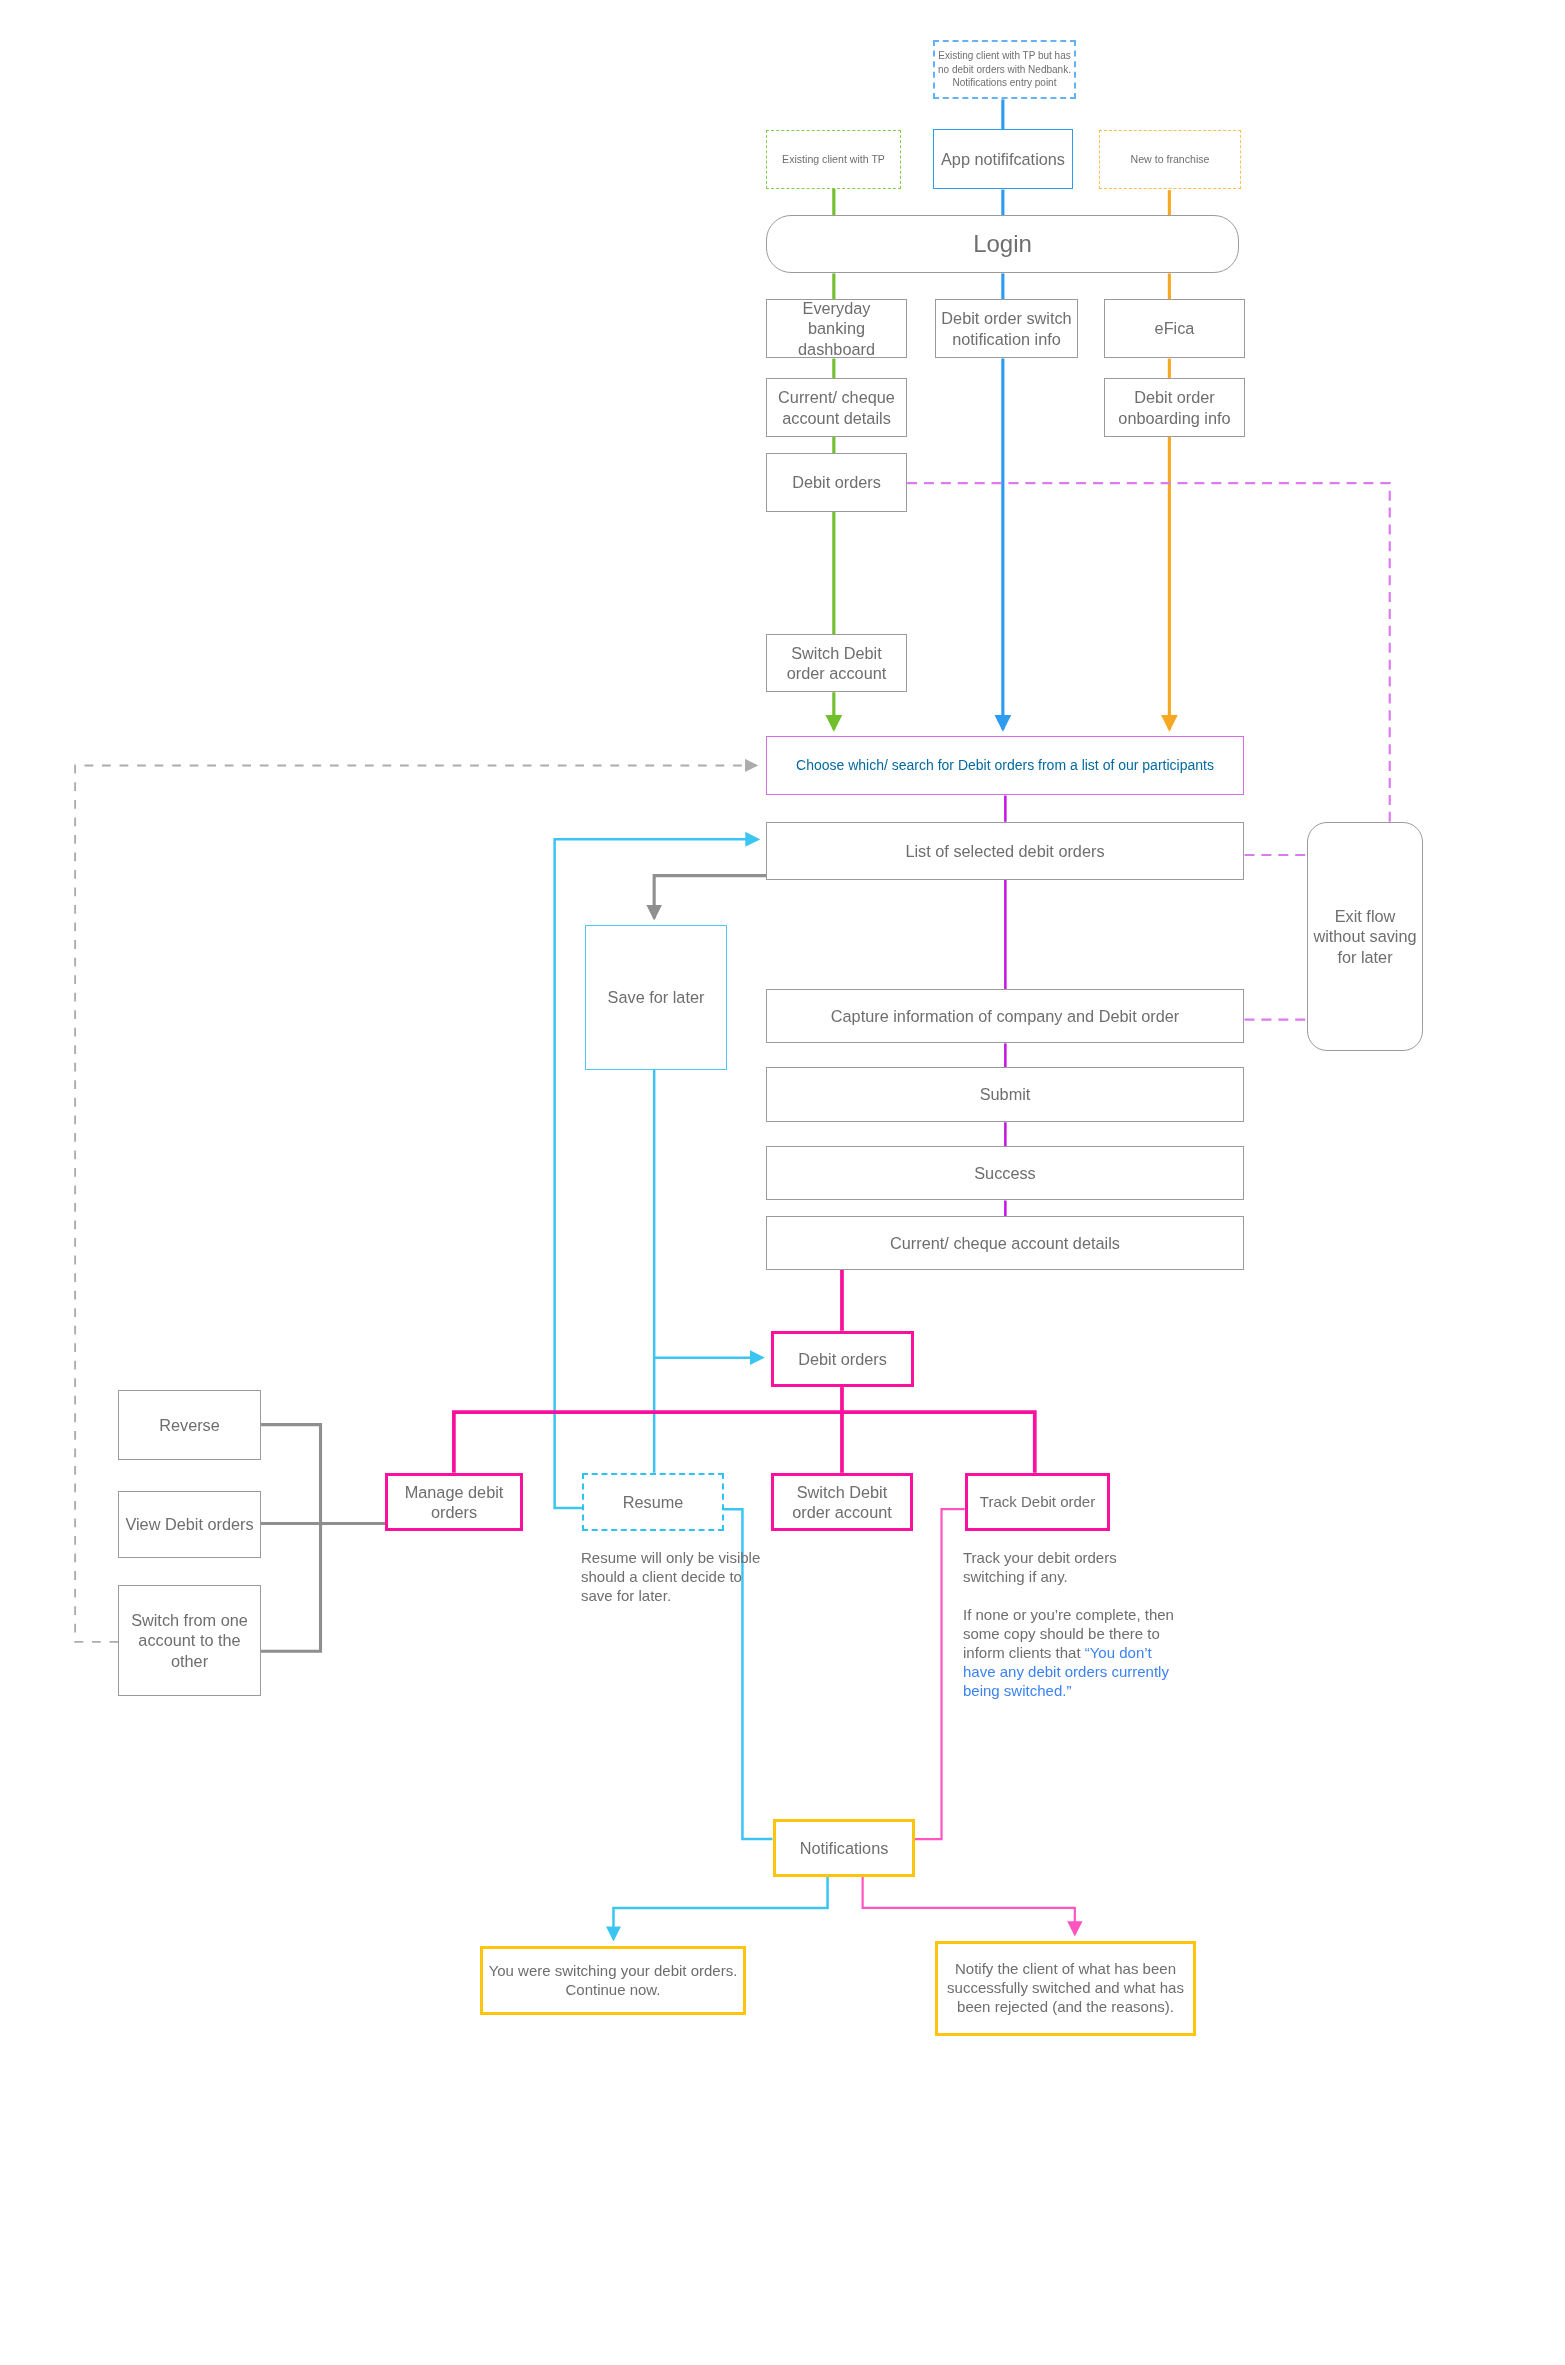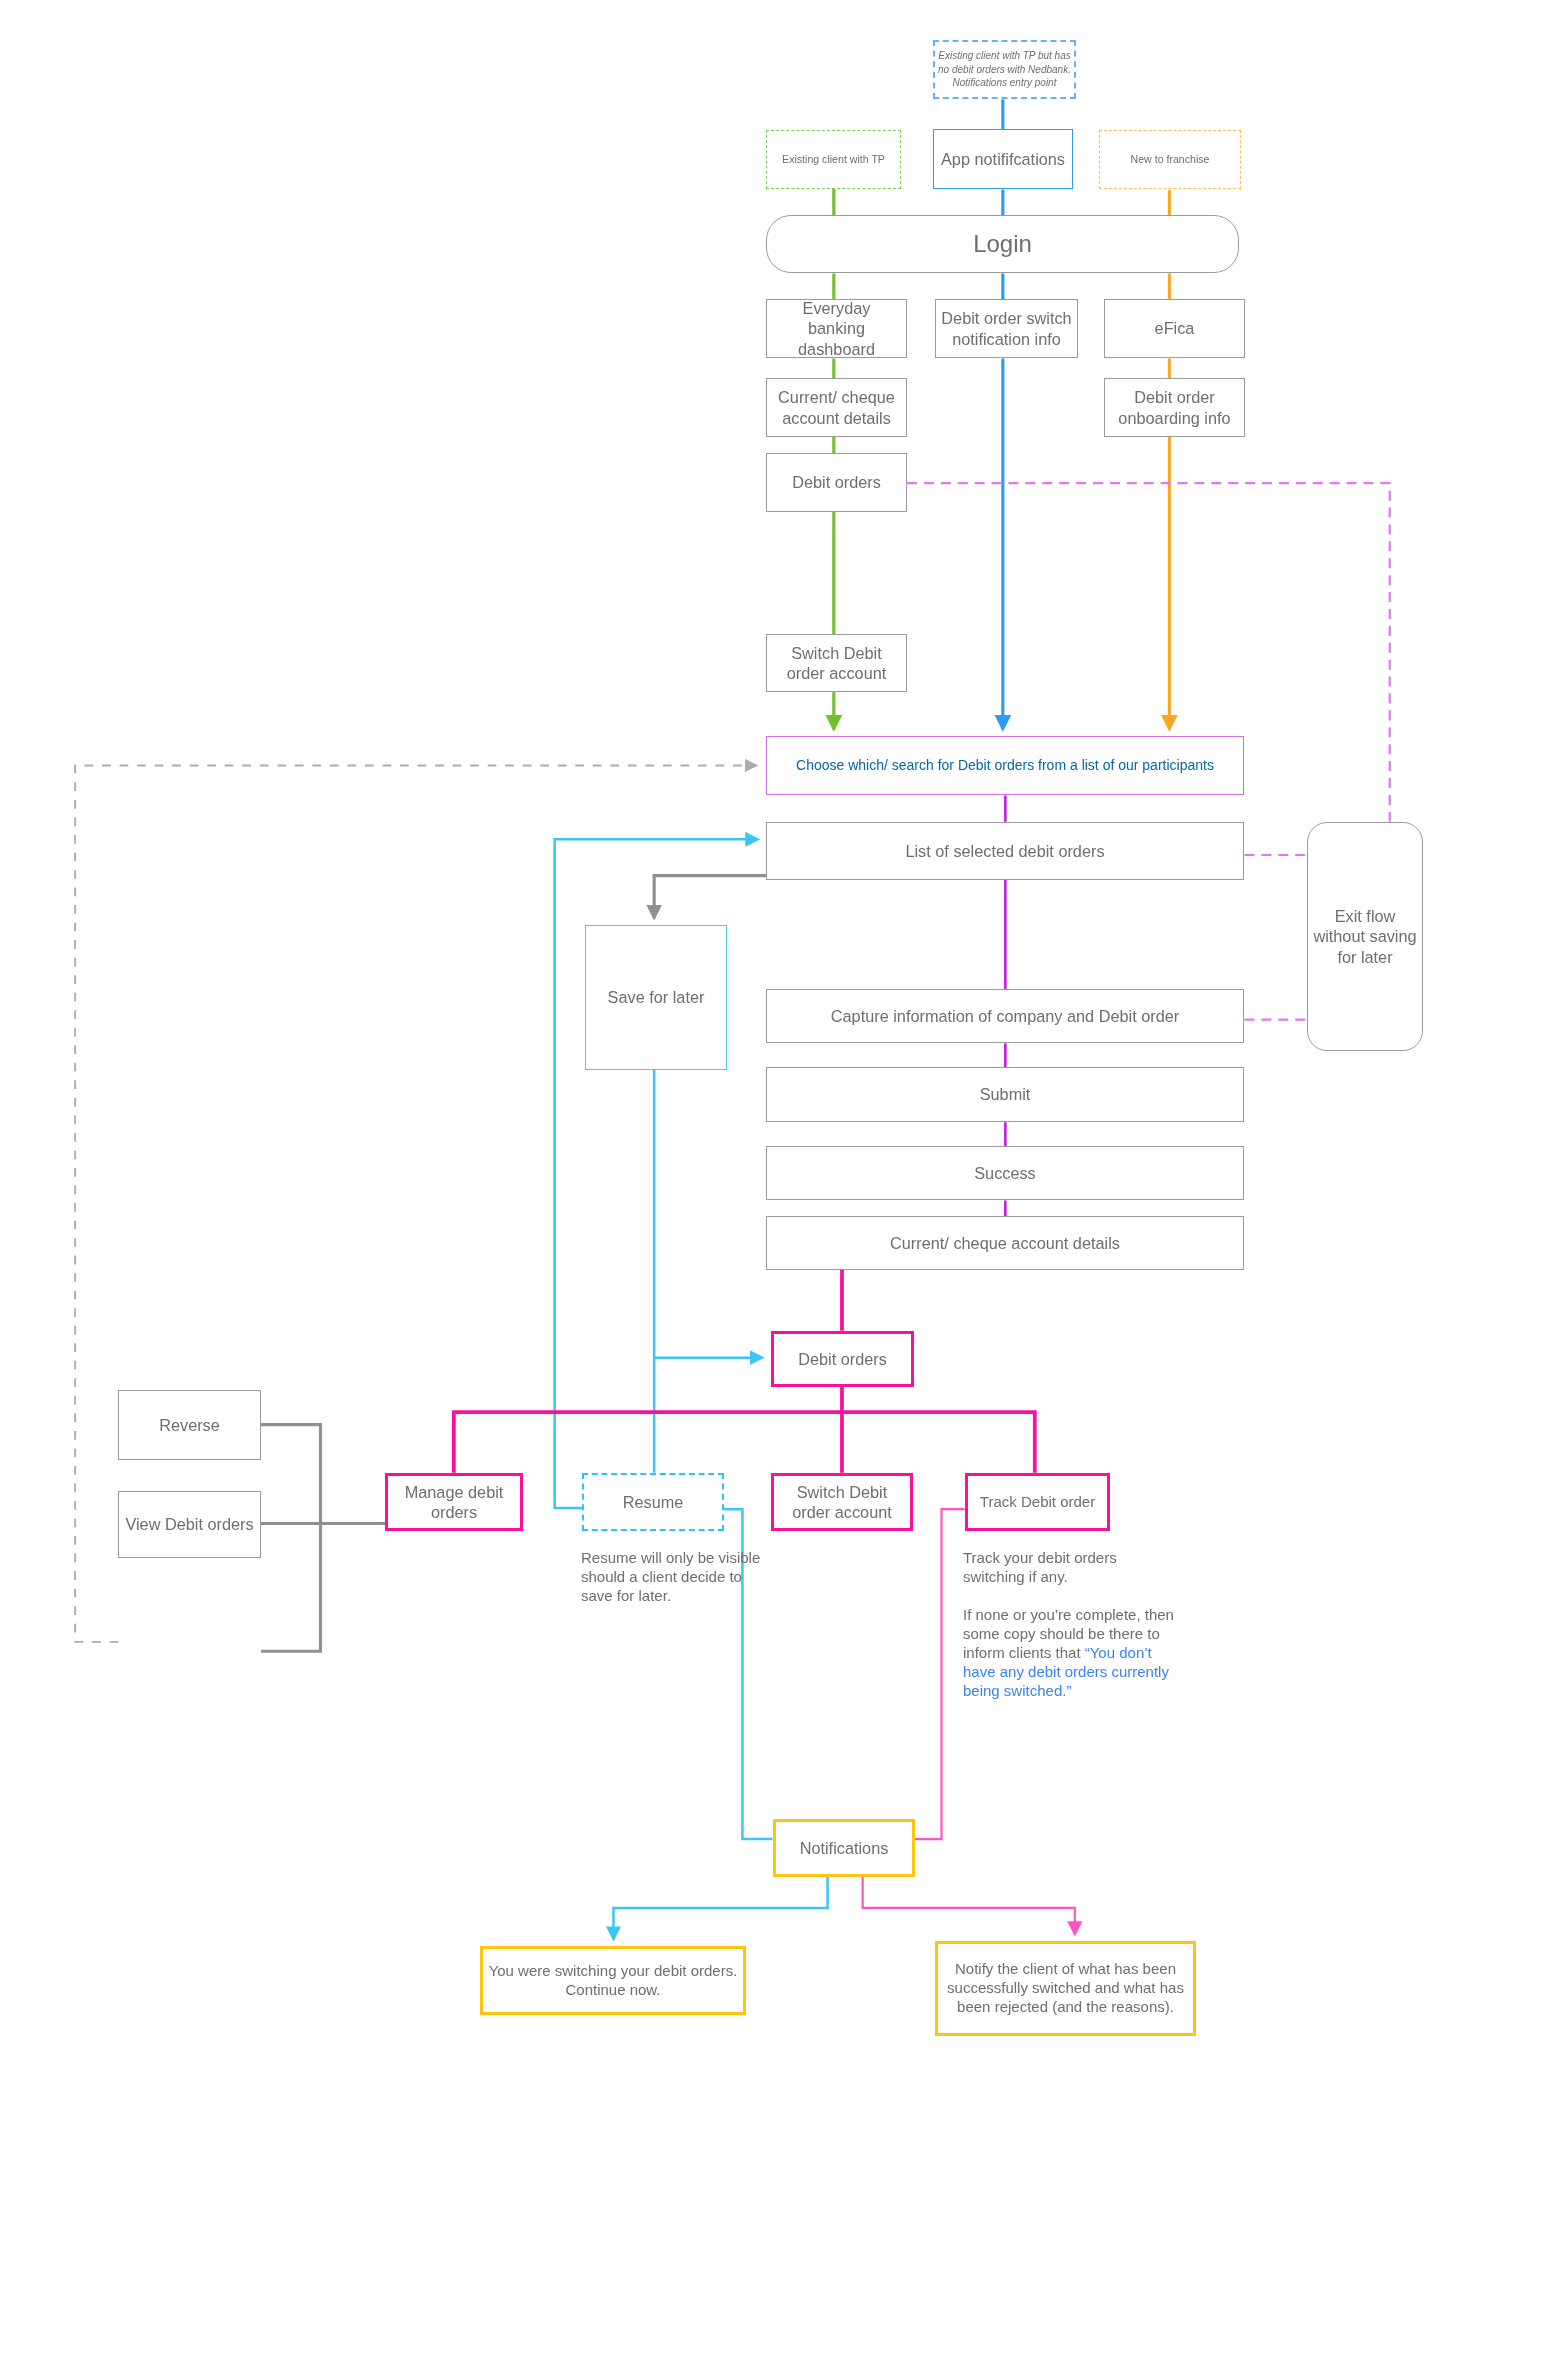--- a/index.html
+++ b/index.html
@@ -14,7 +14,7 @@
   .b-small{font-size:10.6px;line-height:1.3;}
   .b-entry{font-size:10px;line-height:1.35;padding:1.3px 2.5px;}
   .b-blue{border:1.9px solid #2e9bf2;}
-  .b-dash-blue{border:2.5px dashed #64b1f5;font-style:italic;}
+  .b-dash-blue{border:2.5px dashed #64b1f5;}
   .b-dash-green{border:1.9px dashed #84cc4d;}
   .b-dash-orange{border:1.9px dashed #f9c050;}
   .b-violet{border:1.9px solid #d06fe6;color:#0369a1;font-size:14px;}

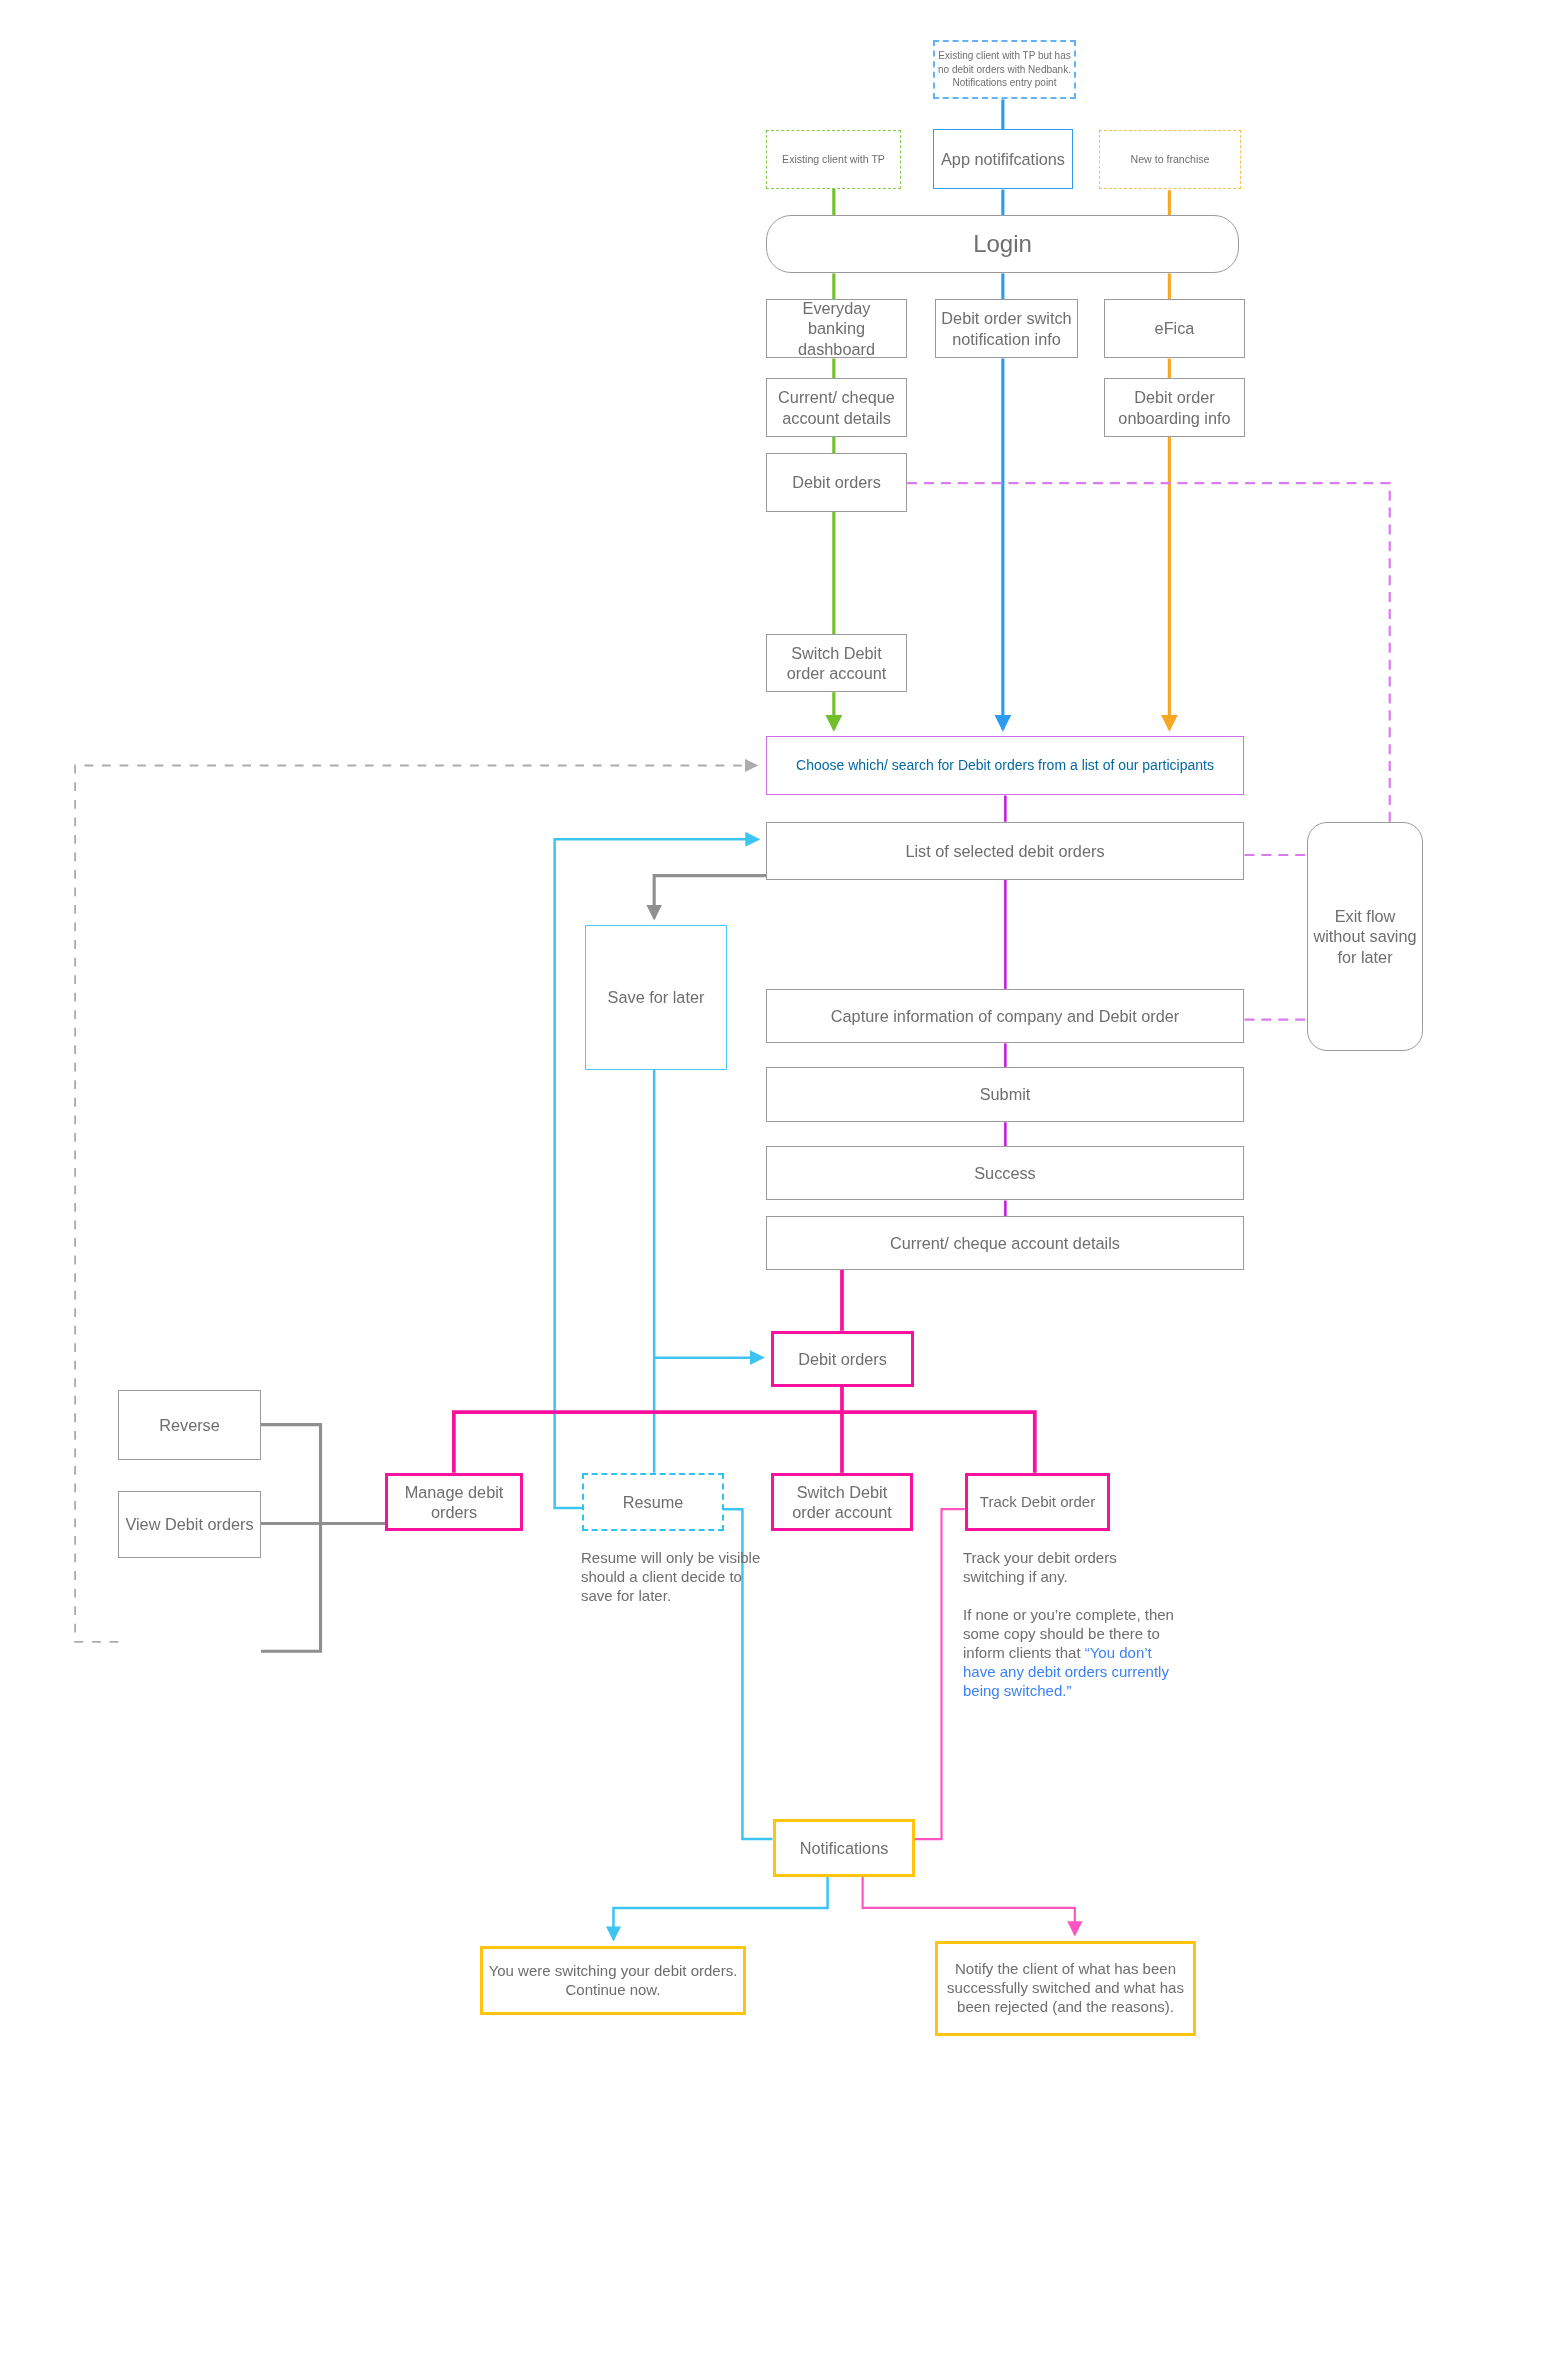--- a/index.html
+++ b/index.html
@@ -151,6 +151,7 @@
 
   <div class="node" style="left:118px;top:1390px;width:143px;height:70px;">Reverse</div>
   <div class="node" style="left:118px;top:1491px;width:143px;height:67px;">View Debit orders</div>
+  <div class="node" style="left:118px;top:1585px;width:143px;height:111px;">Switch from one account to the other</div>
 
   <div class="node b-pink" style="left:385px;top:1473px;width:138px;height:58px;">Manage debit orders</div>
   <div class="node b-dash-cyan" style="left:582px;top:1473px;width:142px;height:58px;">Resume</div>

